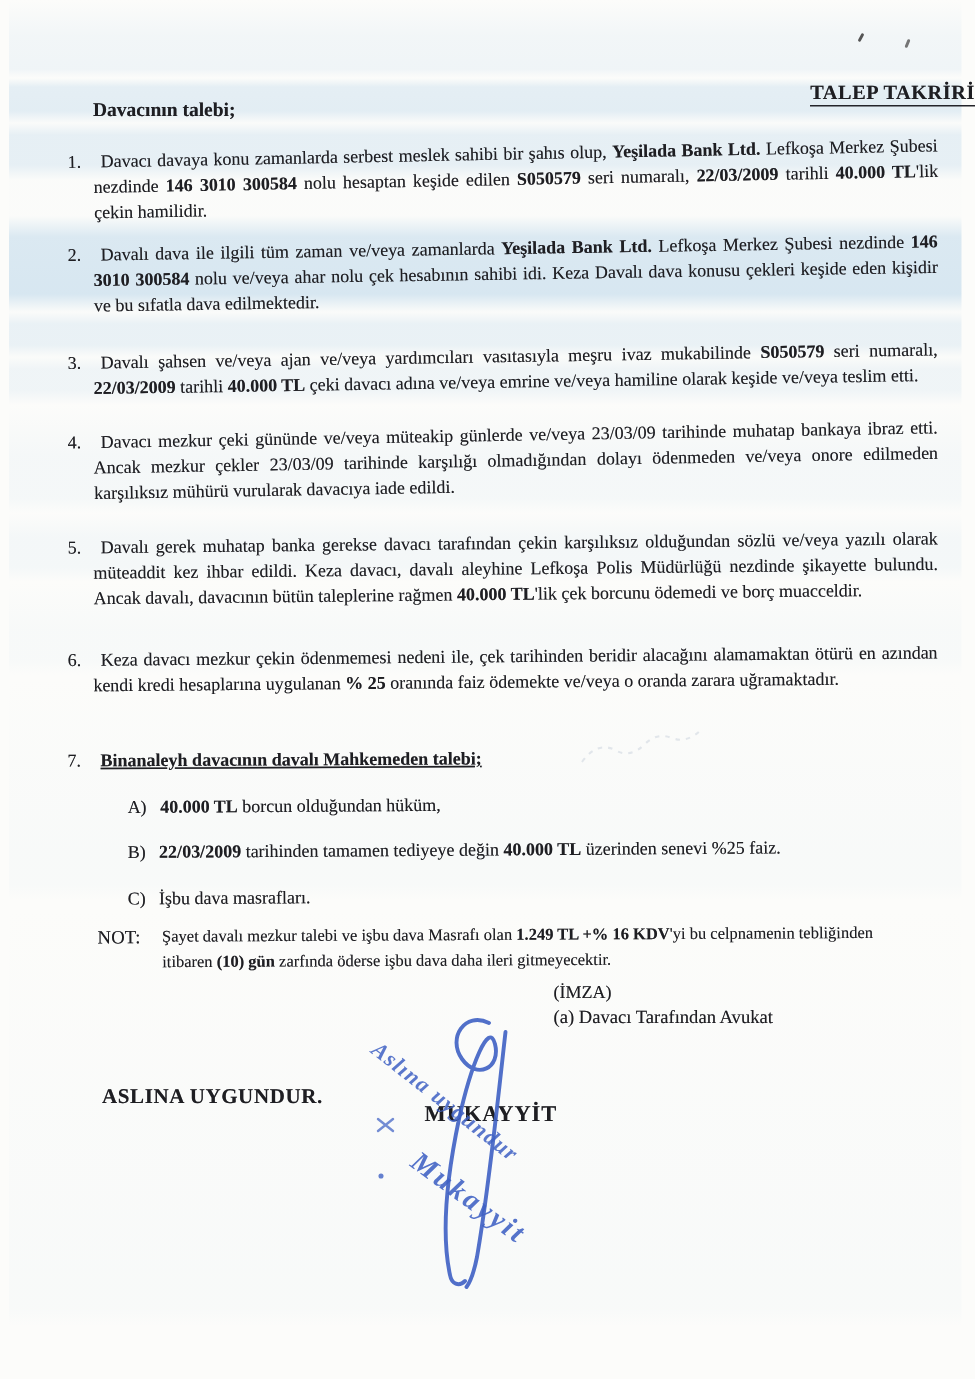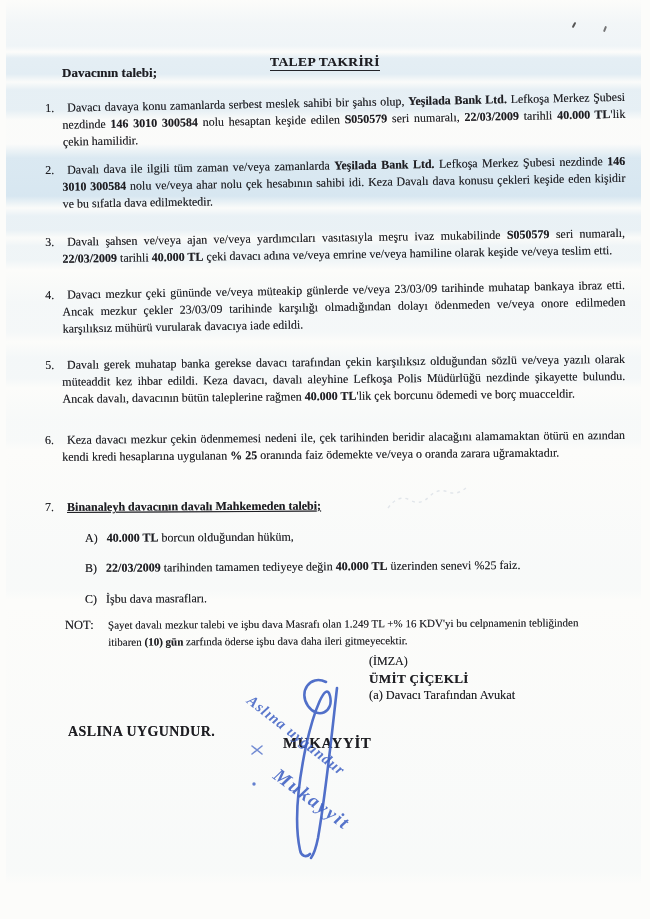--- a/index.html
+++ b/index.html
@@ -31,7 +31,7 @@
         rgba(205,225,240,0) 919px);
   }
   .title{
-    position:absolute;top:54px;left:0;width:100%;text-align:center;
+    position:absolute;top:54px;left:0;width:100%;text-align:right;
     font-weight:bold;font-size:13.5px;letter-spacing:.4px;
   }
   .title span{border-bottom:1.6px solid #24242a;padding-bottom:1px;}

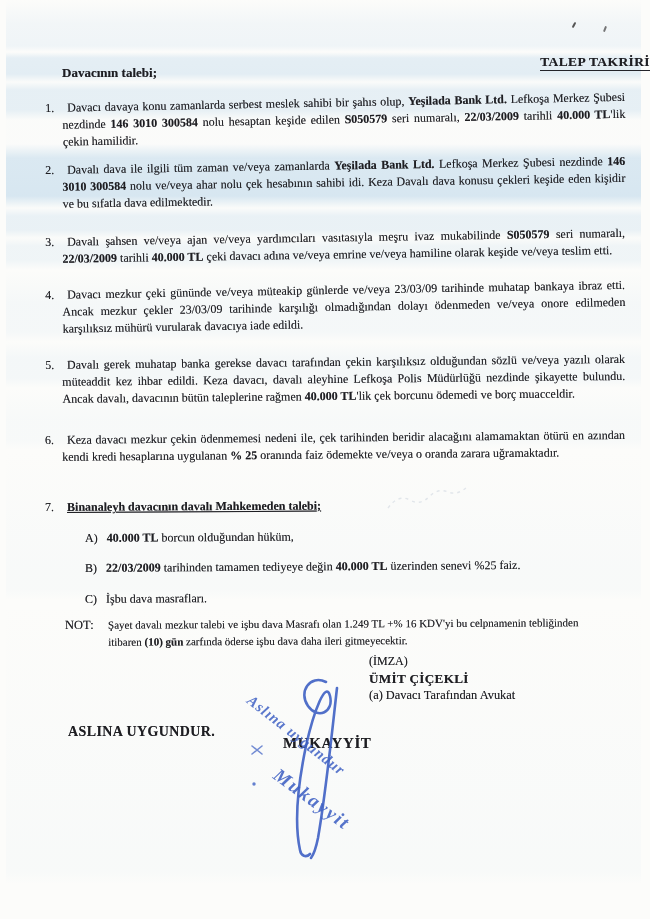--- a/index.html
+++ b/index.html
@@ -129,7 +129,7 @@
 
   <div class="note textish">
     <span class="nlabel">NOT:</span>
-    <span id="note-text"><span>Şayet davalı mezkur talebi ve işbu dava Masrafı olan </span><span style="font-weight: normal; margin-top: 11px;">1.249 TL +% 16 KDV</span><span>'yi bu celpnamenin tebliğinden itibaren </span><span style="font-weight: bold; margin-top: 30px;">(10) gün</span><span> zarfında öderse işbu dava daha ileri gitmeyecektir.</span></span>
+    <span id="note-text"><span>Şayet davalı mezkur talebi ve işbu dava Masrafı olan </span><span style="font-weight: bold; margin-top: 11px;">1.249 TL +% 16 KDV</span><span>'yi bu celpnamenin tebliğinden itibaren </span><span style="font-weight: bold; margin-top: 30px;">(10) gün</span><span> zarfında öderse işbu dava daha ileri gitmeyecektir.</span></span>
   </div>
 
   <div class="sig textish">

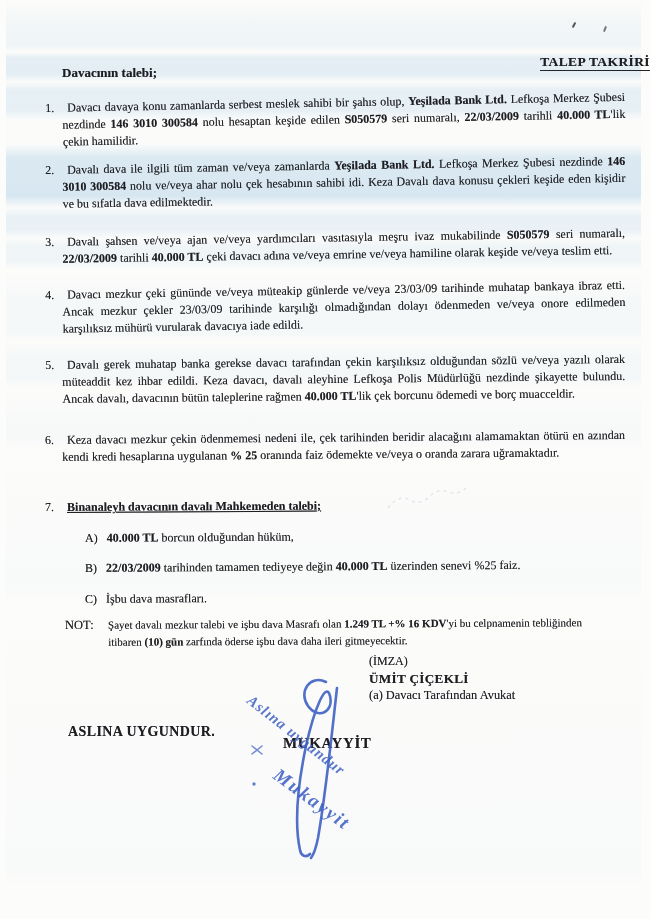--- a/index.html
+++ b/index.html
@@ -134,7 +134,6 @@
 
   <div class="sig textish">
     <div class="sig-imza">(İMZA)</div>
-    <div class="sig-name">ÜMİT ÇİÇEKLİ</div>
     <div class="sig-role">(a) Davacı Tarafından Avukat</div>
   </div>
 

